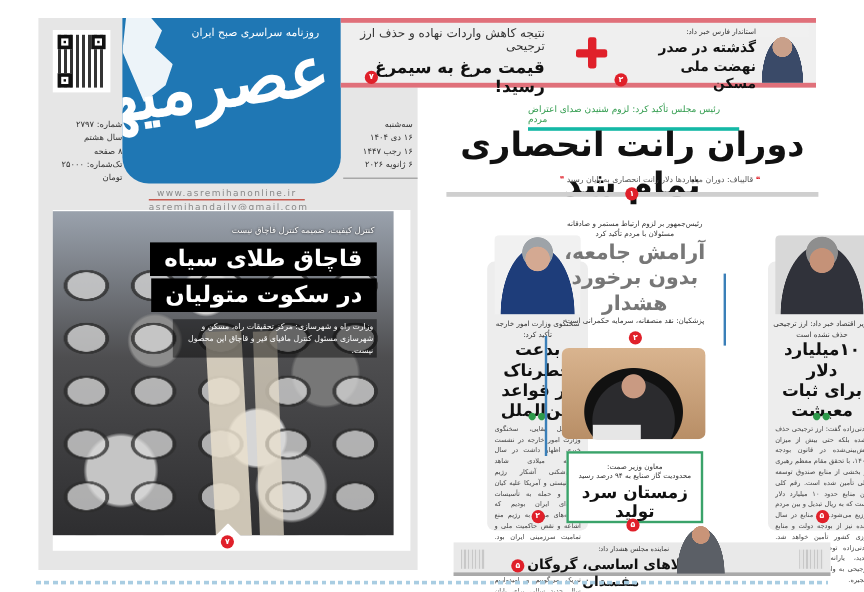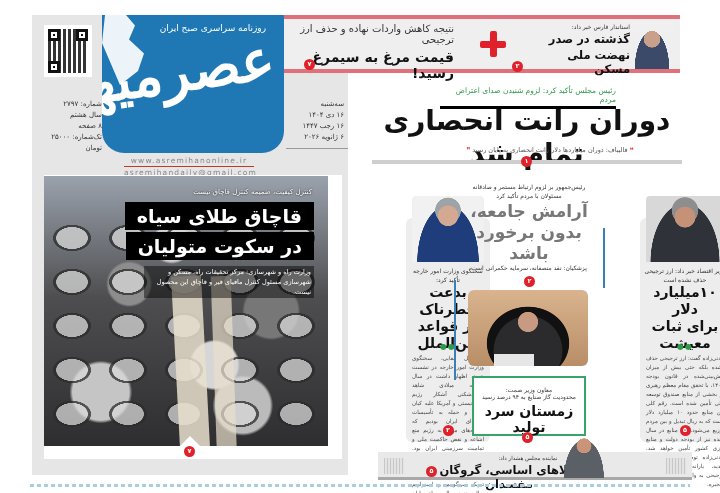--- a/index.html
+++ b/index.html
@@ -75,7 +75,7 @@
         radial-gradient(ellipse at 50% 100%, #3a4a68 0 55%, transparent 56%); }
 
   
-  #headline-kicker { position: absolute; left: 440px; top: 86px; width: 176px; text-align: right; font-size: 7.5px; color: #2e9a4b; border-bottom: 3px solid #000000; padding-bottom: 2px; }
+  #headline-kicker { position: absolute; left: 440px; top: 86px; width: 176px; text-align: left; font-size: 7.5px; color: #2e9a4b; border-bottom: 3px solid #14b8a6; padding-bottom: 2px; }
   #headline { position: absolute; left: 360px; top: 104px; width: 334px; text-align: center; font-size: 28px; font-weight: bold; color: #111; letter-spacing: -1px; }
   #headline-quote { position: absolute; left: 420px; top: 146px; width: 260px; text-align: center; font-size: 6.5px; color: #555; }
   #headline-quote .q { color: #e0202a; font-weight: bold; }

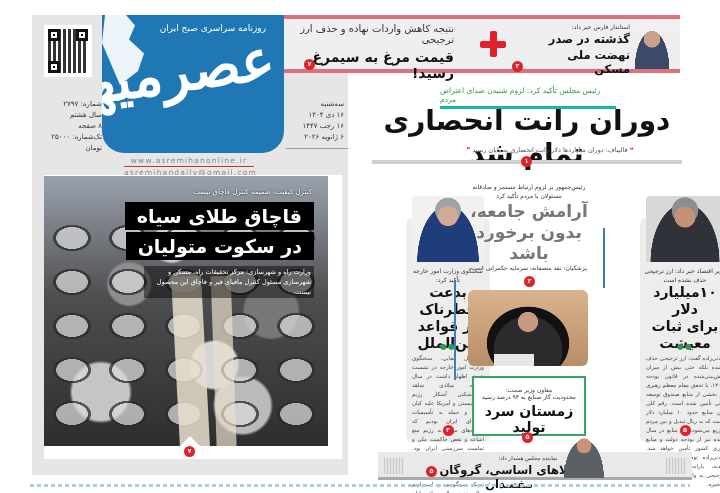--- a/index.html
+++ b/index.html
@@ -247,7 +247,7 @@
 <div id="center-title" class="rtl">
   <div>آرامش جامعه،</div>
   <div>بدون برخورد</div>
-  <div>باشد</div>
+  <div>هشدار</div>
 </div>
 <div id="center-dek" class="rtl">پزشکیان: نقد منصفانه، سرمایه حکمرانی است</div>
 <span id="center-badge" class="page-badge">۲</span>

